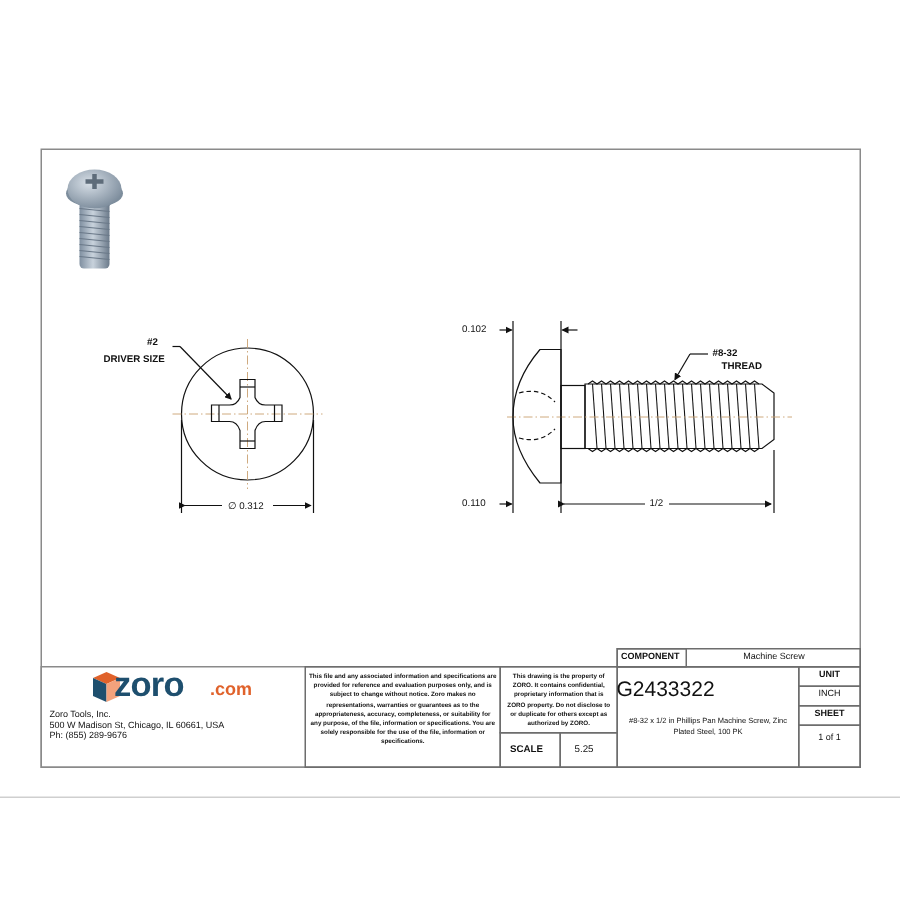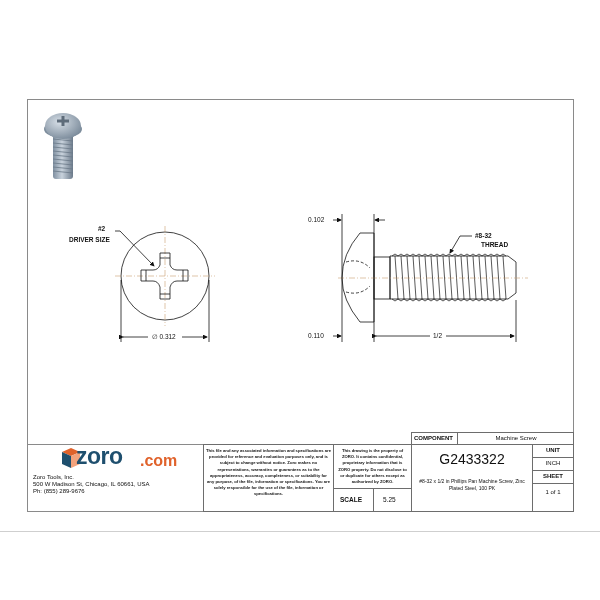--- a/index.html
+++ b/index.html
@@ -147,7 +147,7 @@
   <path d="M11,9 L20,5 L20,17 L11,21 Z" fill="#f3a27c"></path>
 </svg>
 <div class="tb" style="left:76px;top:443px;font-size:23px;font-weight:bold;color:#1e4f6e;letter-spacing:-0.5px;">zoro</div>
-<div class="tb" style="left:140px;top:452px;font-size:16px;font-weight:bold;color:#e0622b;">.com</div>
+<div class="tb" style="left:140px;top:452px;font-size:12px;font-weight:bold;color:#e0622b;">.com</div>
 
 <div class="tb" style="left:33px;top:474px;font-size:6px;">Zoro Tools, Inc.</div>
 <div class="tb" style="left:33px;top:481px;font-size:6px;">500 W Madison St, Chicago, IL 60661, USA</div>

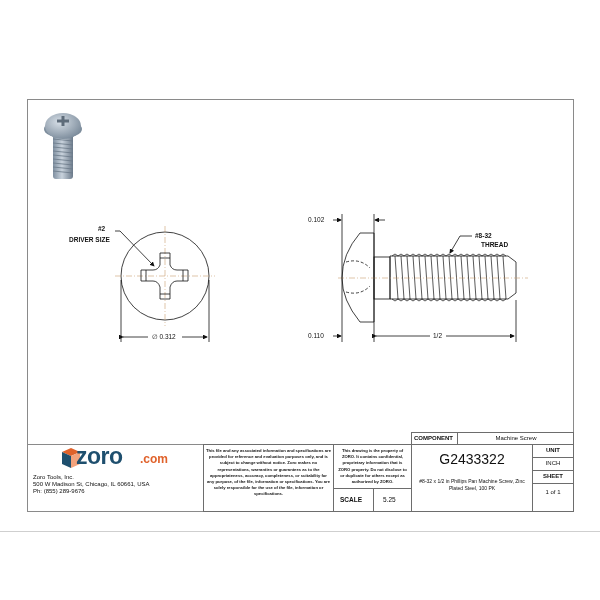--- a/index.html
+++ b/index.html
@@ -162,7 +162,7 @@
 <div class="tb" style="left:414px;top:435px;font-size:6px;font-weight:bold;">COMPONENT</div>
 <div class="tb" style="left:458px;top:435px;width:116px;text-align:center;font-size:6px;">Machine Screw</div>
 
-<div class="tb" style="left:411px;top:451px;width:122px;text-align:center;font-size:14px;">G2433322</div>
+<div class="tb" style="left:411px;top:451px;width:122px;text-align:left;font-size:14px;">G2433322</div>
 <div class="tb small" style="left:415px;top:478px;width:114px;font-size:5px;line-height:6.5px;">#8-32 x 1/2 in Phillips Pan Machine Screw, Zinc Plated Steel, 100 PK</div>
 
 <div class="tb" style="left:532px;top:447px;width:42px;text-align:center;font-size:6px;font-weight:bold;">UNIT</div>

